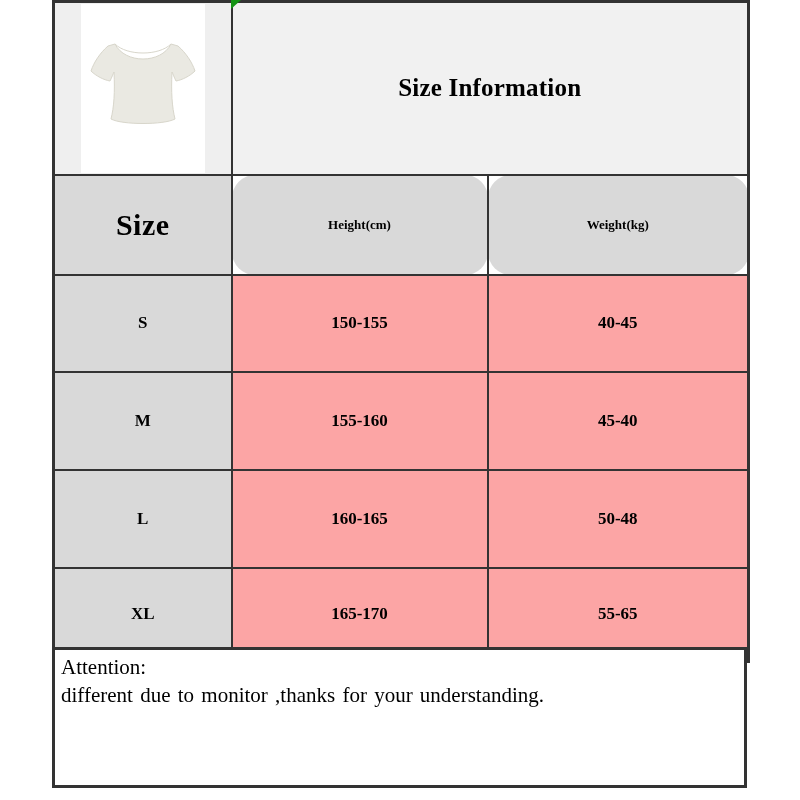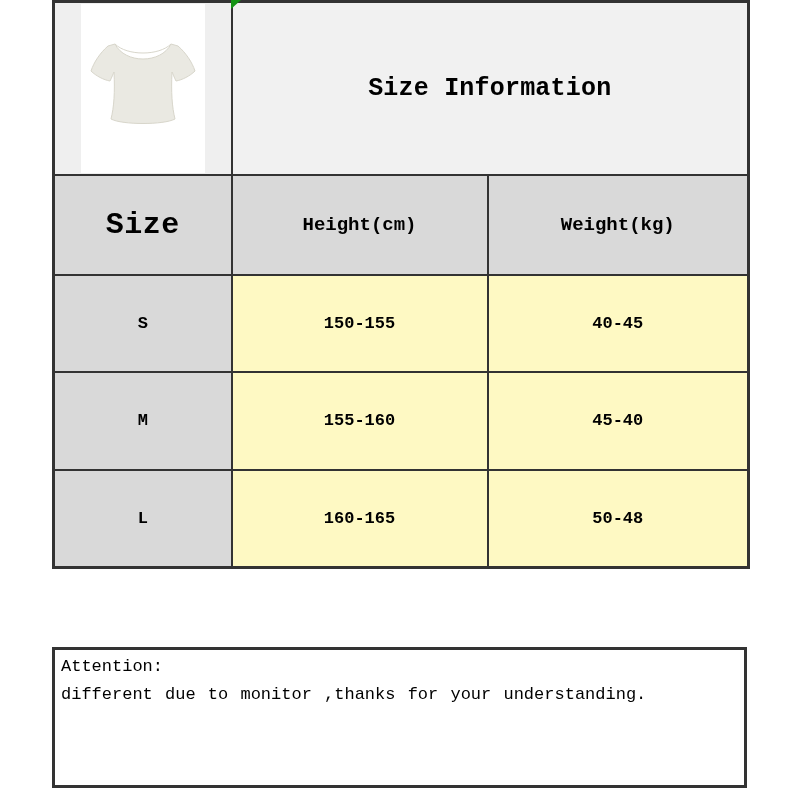--- a/index.html
+++ b/index.html
@@ -9,7 +9,7 @@
     width: 800px;
     height: 800px;
     background: #ffffff;
-    font-family: Liberation Mono, monospace;
+    font-family: Liberation Serif, serif;
     color: #000000;
     overflow: hidden;
     padding-left: 12px;

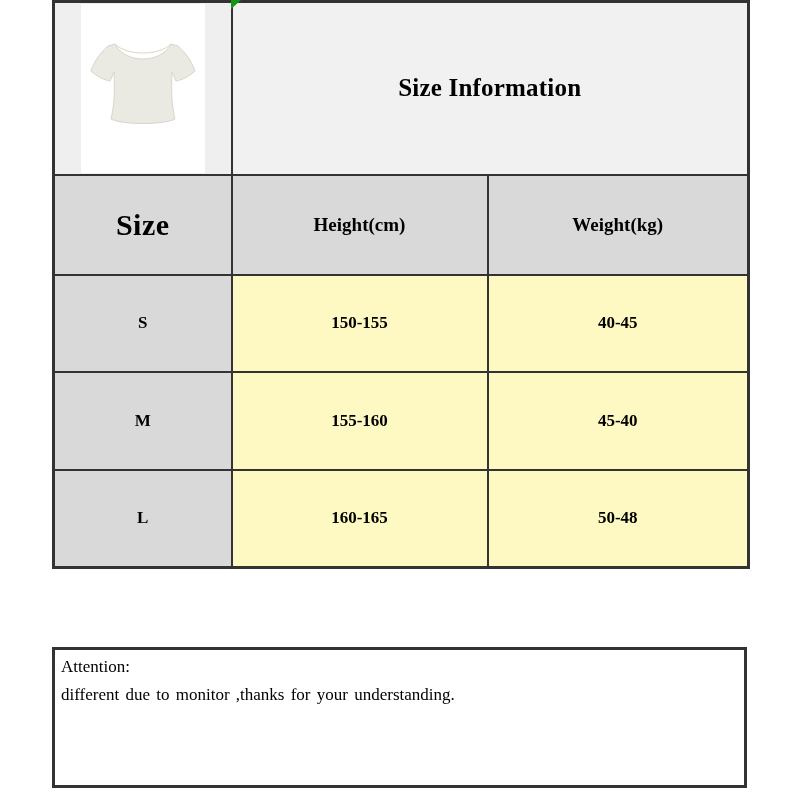--- a/index.html
+++ b/index.html
@@ -39,7 +39,7 @@
   }
   .colhead-row th { background: #d9d9d9; font-weight: bold; }
   .size-colhead { font-size: 30px; letter-spacing: 0.5px; }
-  .dim-colhead  { font-size: 19px; }
+  .dim-colhead  { font-size: 13px; border-radius: 23px; }
   .size-label-cell {
     background: #d9d9d9;
     font-size: 17px;

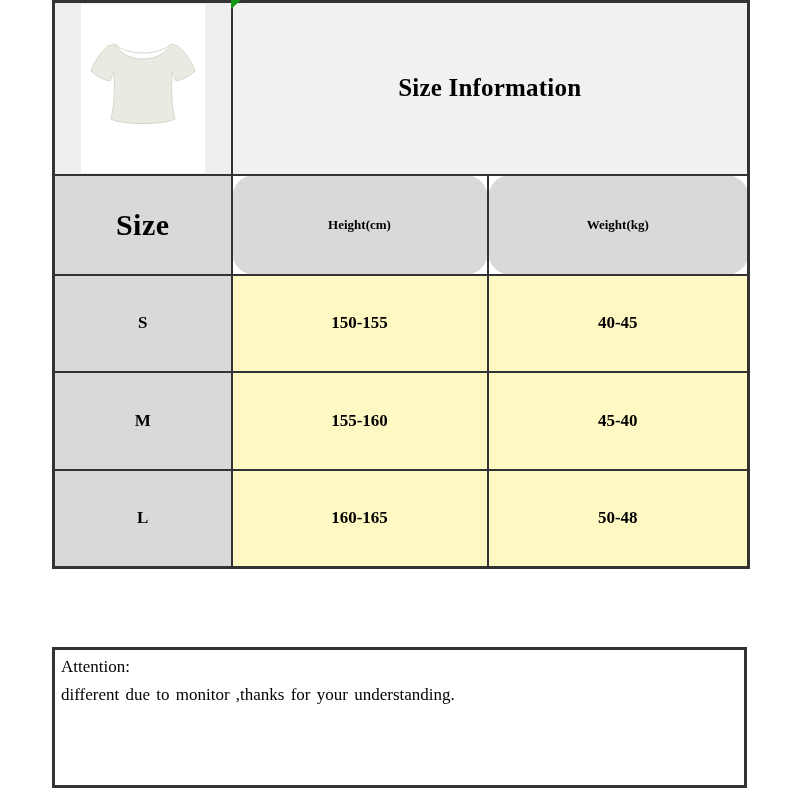--- a/index.html
+++ b/index.html
@@ -46,7 +46,7 @@
     font-weight: bold;
   }
   .data-cell {
-    background: #fef9c3;
+    background: #fca5a5;
     font-size: 17px;
     font-weight: bold;
   }

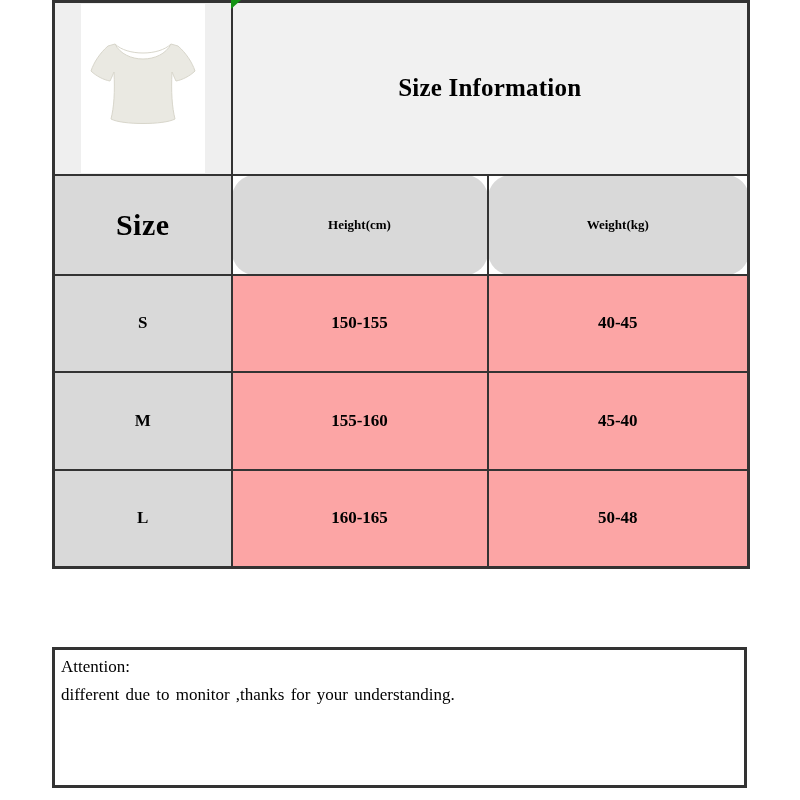--- a/index.html
+++ b/index.html
@@ -142,6 +142,11 @@
         <td class="data-cell">50-48</td>
       </tr>
 
+      <tr style="height:94px">
+        <td class="size-label-cell">XL</td>
+        <td class="data-cell">165-170</td>
+        <td class="data-cell">55-65</td>
+      </tr>
     </tbody>
   </table>
 

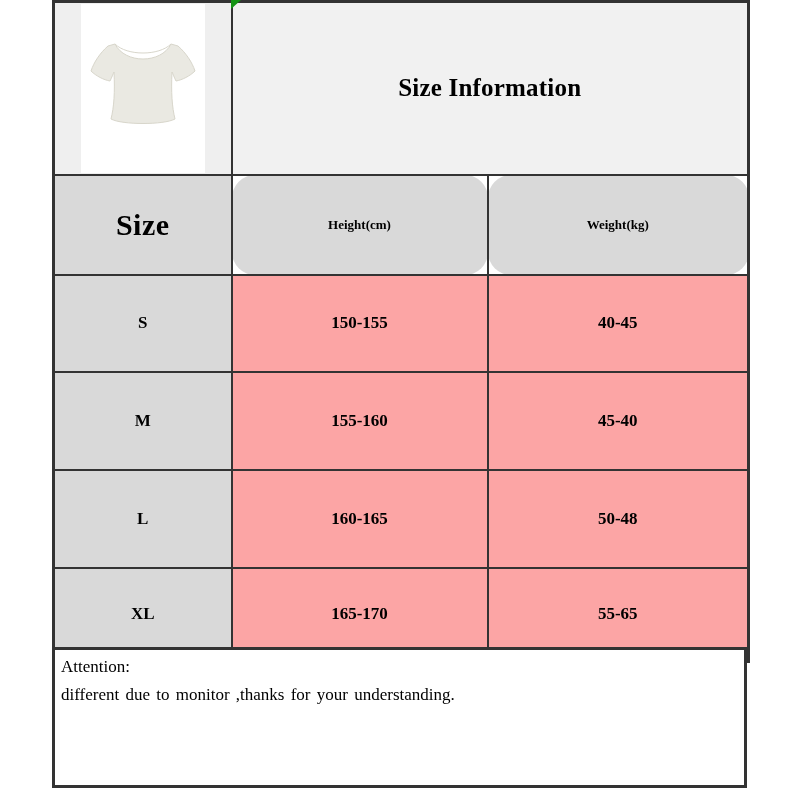--- a/index.html
+++ b/index.html
@@ -75,7 +75,7 @@
     border: 3px solid #333333;
     background: #ffffff;
     padding: 3px 6px 0 6px;
-    font-size: 17px;
+    font-size: 21px;
     line-height: 28px;
     word-spacing: 2px;
     white-space: nowrap;

